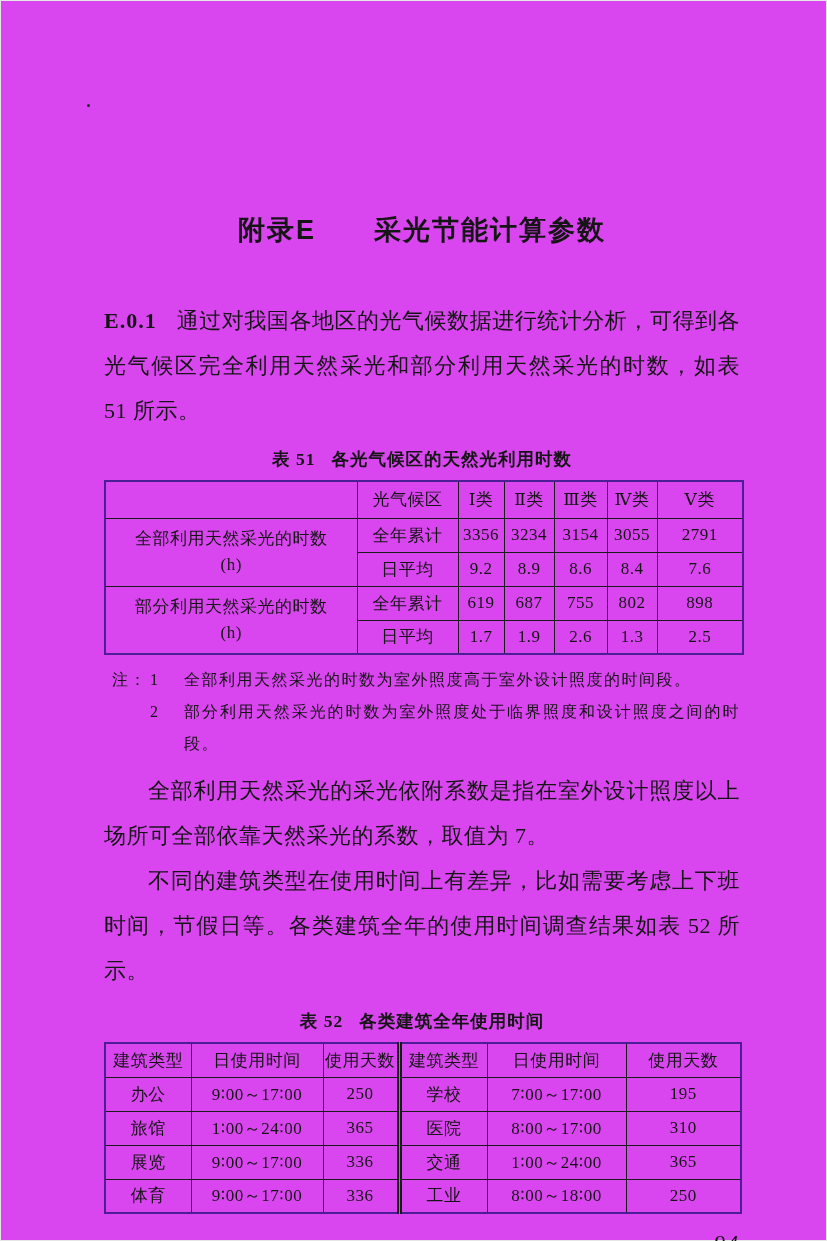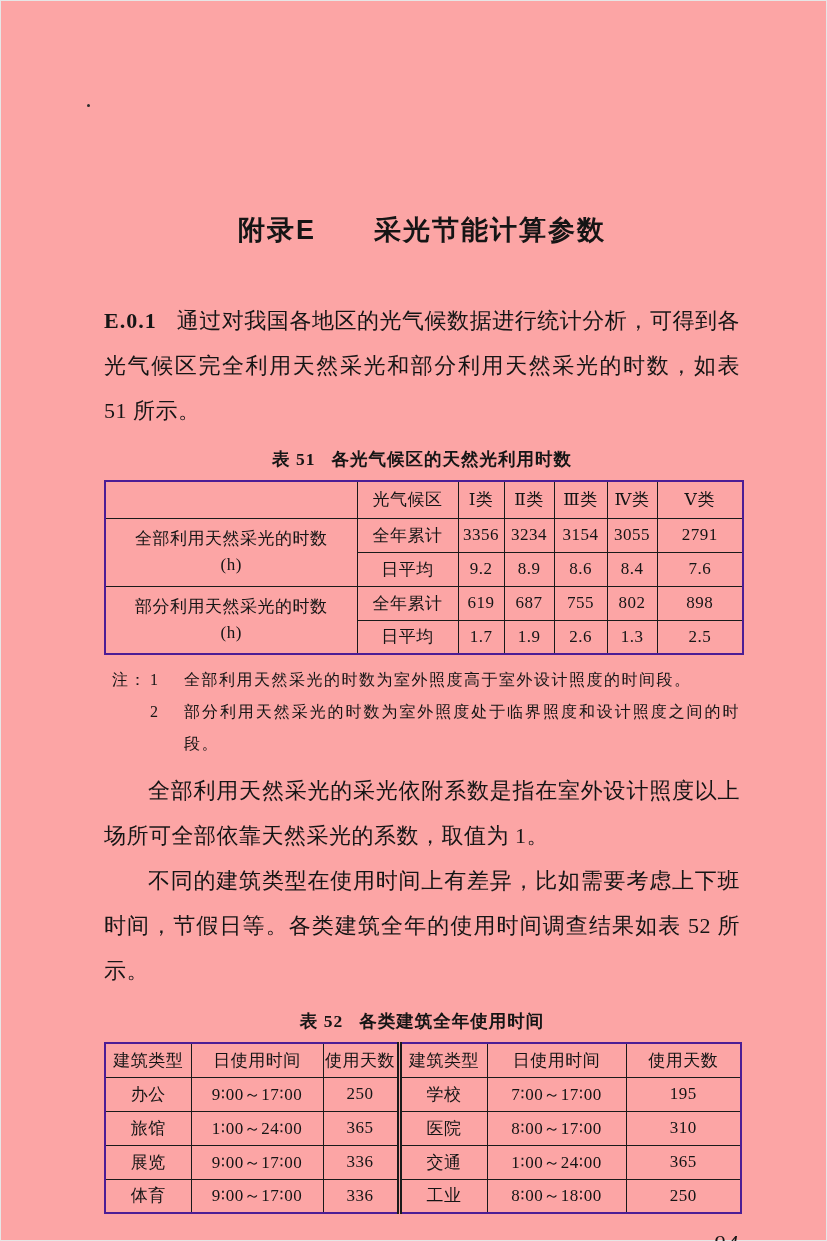--- a/index.html
+++ b/index.html
@@ -7,7 +7,7 @@
     position: relative;
     width: 827px;
     height: 1241px;
-    background: #fca5a5;
+    background: #d946ef;
     margin: 0 auto;
     overflow: hidden;
     font-family: "Liberation Serif", "DejaVu Serif", serif;

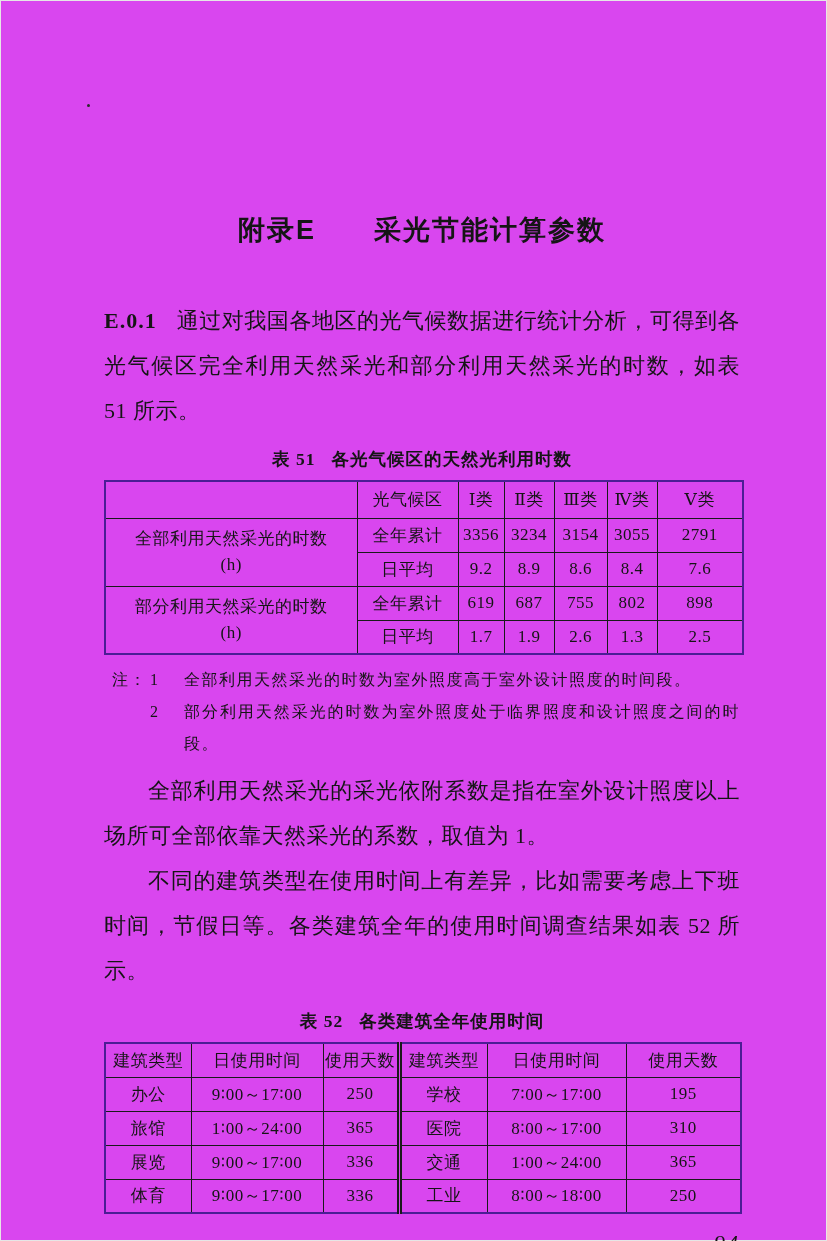--- a/index.html
+++ b/index.html
@@ -175,7 +175,7 @@
       </div>
     </div>
 
-    <p class="body indent para3">全部利用天然采光的采光依附系数是指在室外设计照度以上场所可全部依靠天然采光的系数，取值为 1。</p>
+    <p class="body indent para3">全部利用天然采光的采光依附系数是指在室外设计照度以上场所可全部依靠天然采光的系数，取值为 7。</p>
     <p class="body indent">不同的建筑类型在使用时间上有差异，比如需要考虑上下班时间，节假日等。各类建筑全年的使用时间调查结果如表 52 所示。</p>
 
     <div class="caption" style="margin-top:16px"><span class="cap-label">表 52</span><span>各类建筑全年使用时间</span></div>

